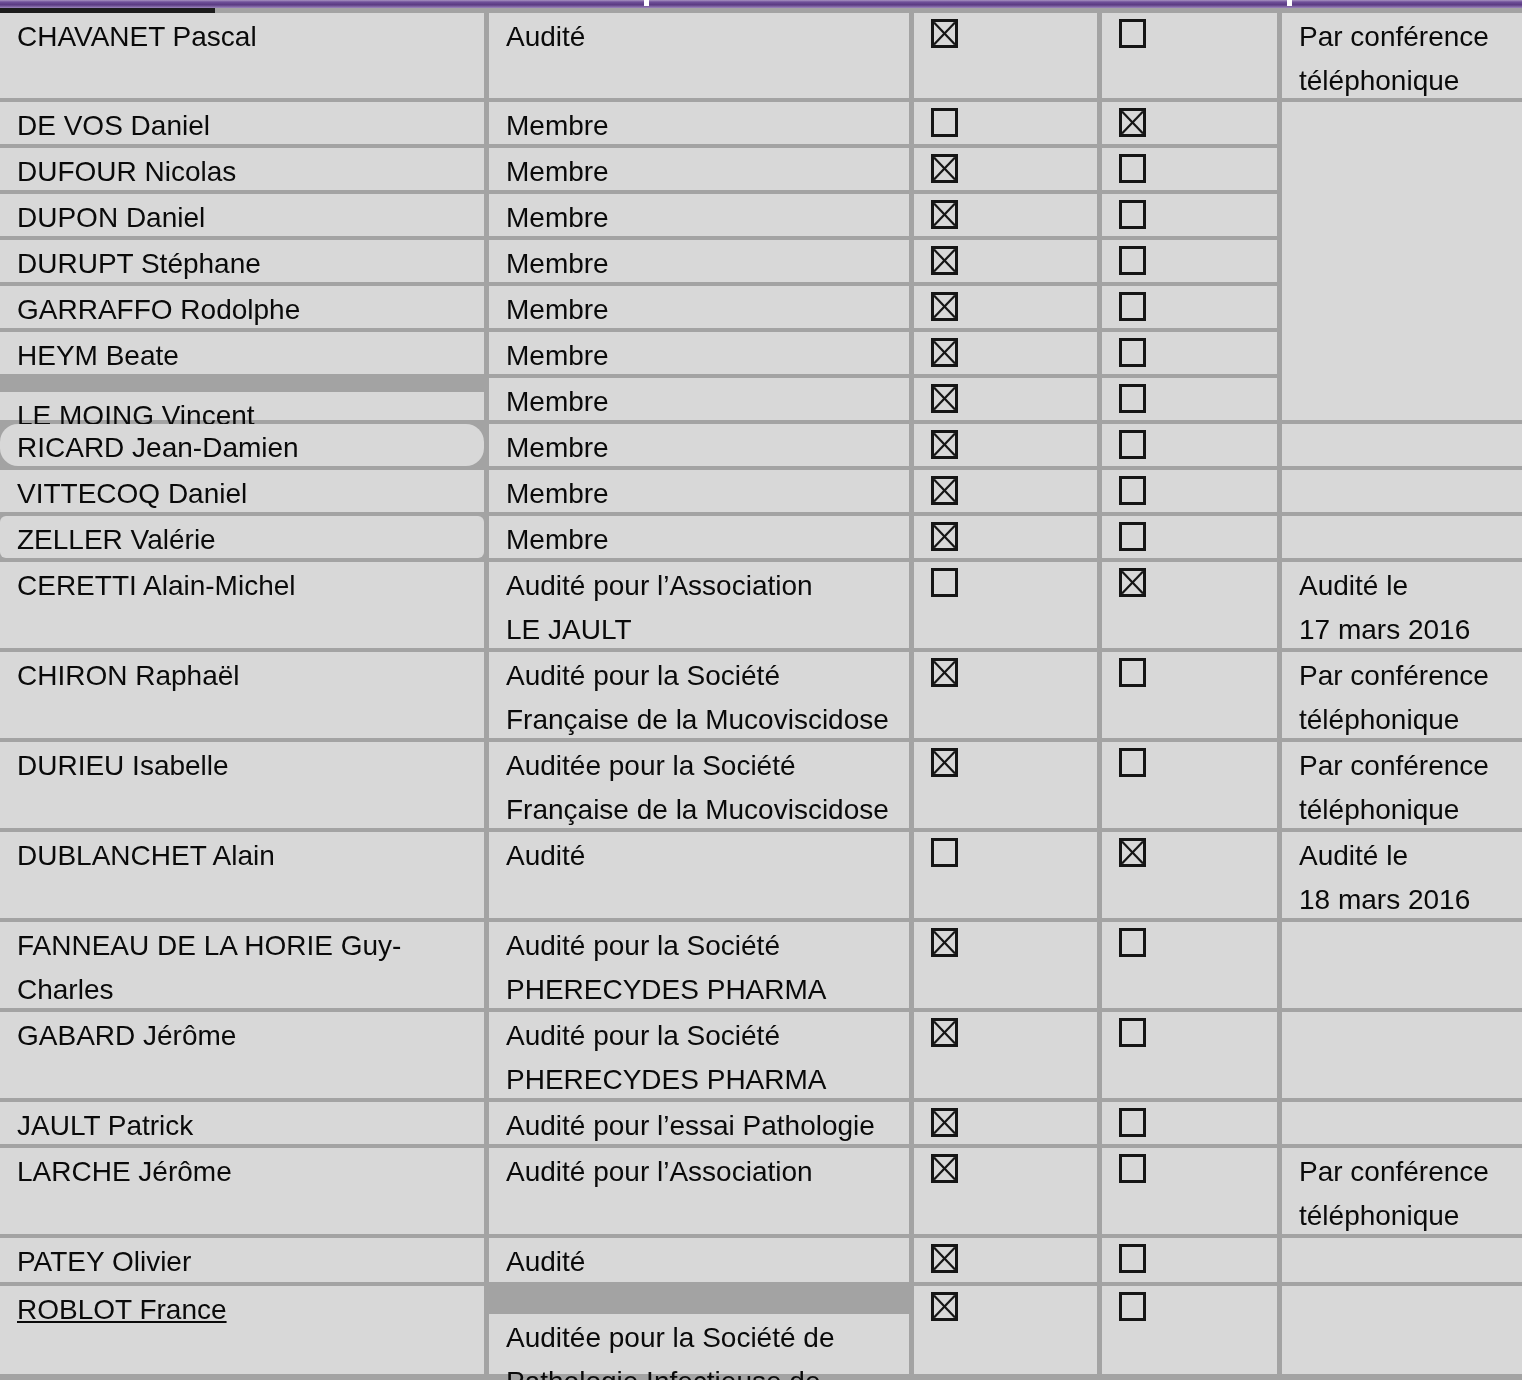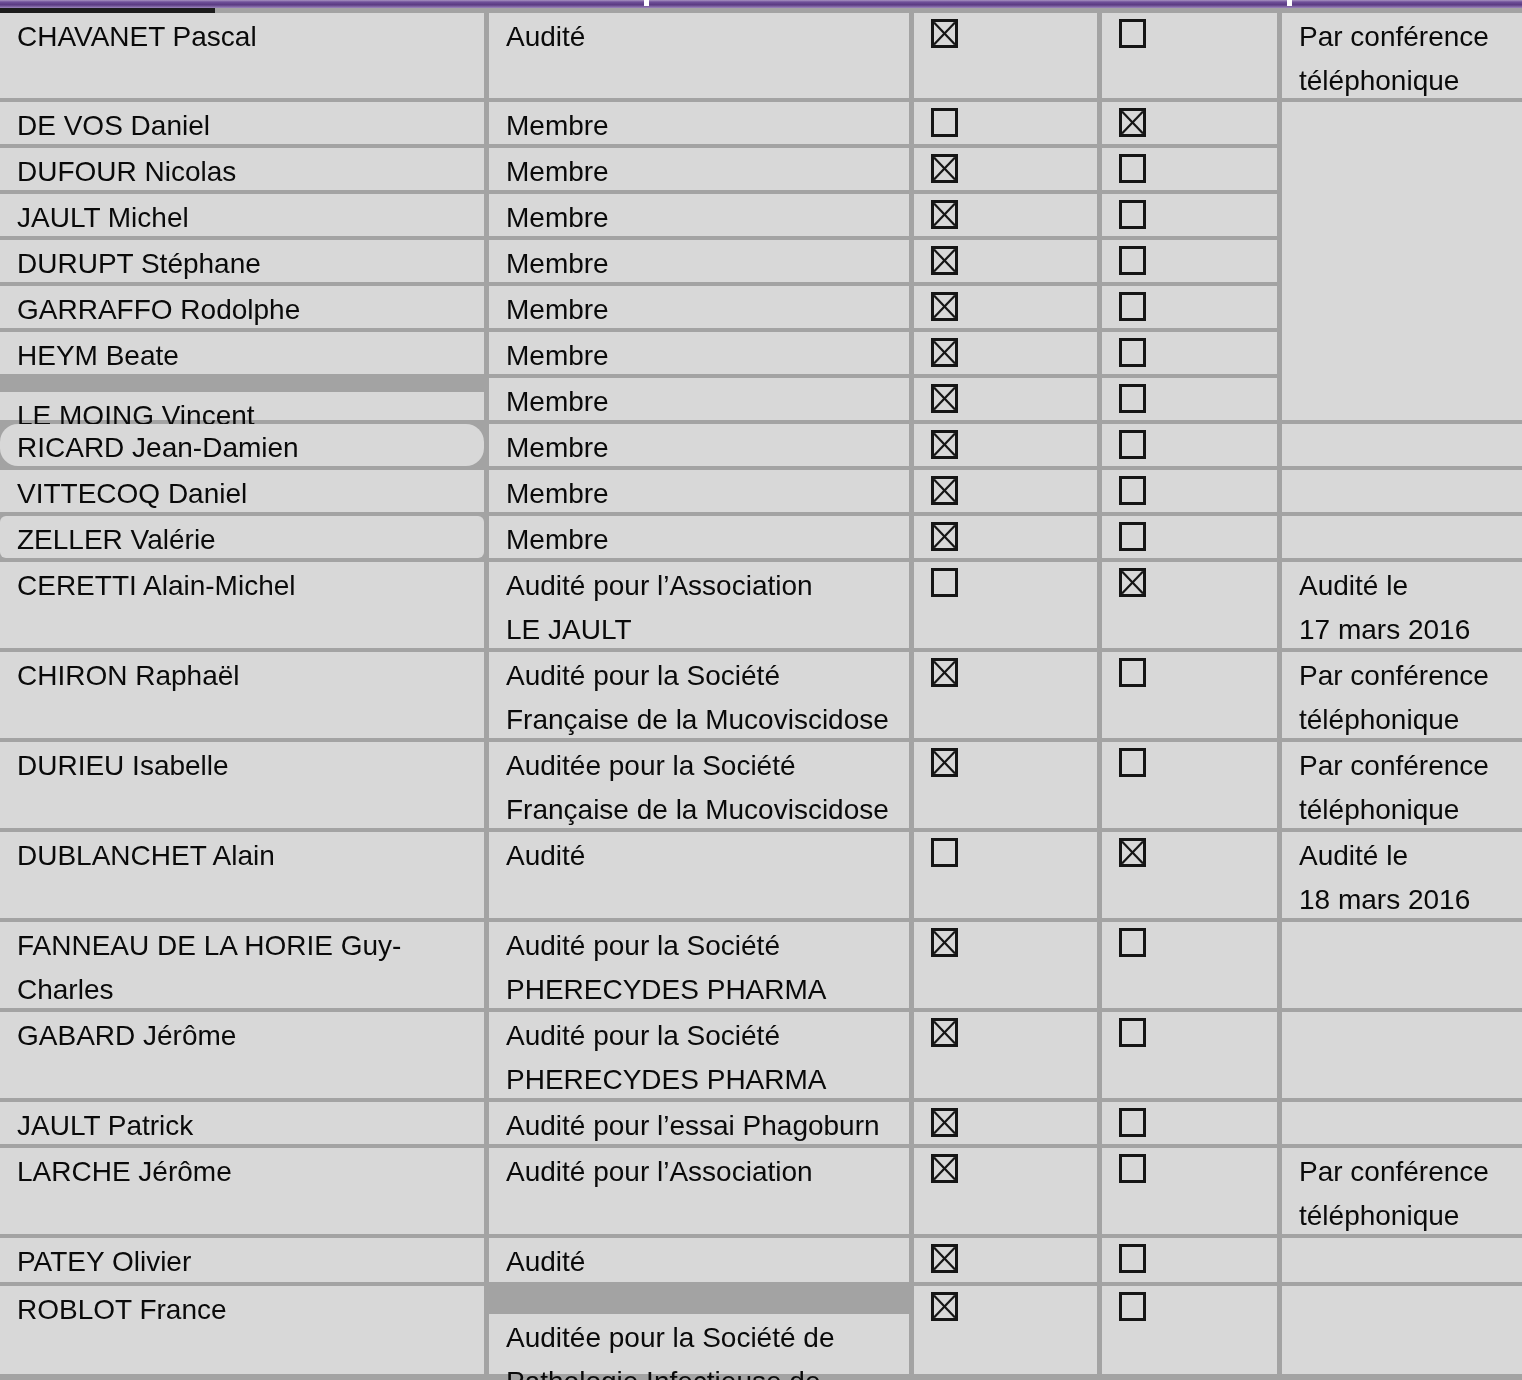--- a/index.html
+++ b/index.html
@@ -106,7 +106,7 @@
             <rect x="1.5" y="1.5" width="24" height="26" fill="none" stroke="#151515" stroke-width="3"></rect>
           </svg></span></div>
       <div class="cell text" style="grid-area: 4 / 1;">
-        <div>JAULT Michel</div>
+        <div>DUPON Daniel</div>
       </div>
       <div class="cell text" style="grid-area: 4 / 2;">
         <div>Membre</div>

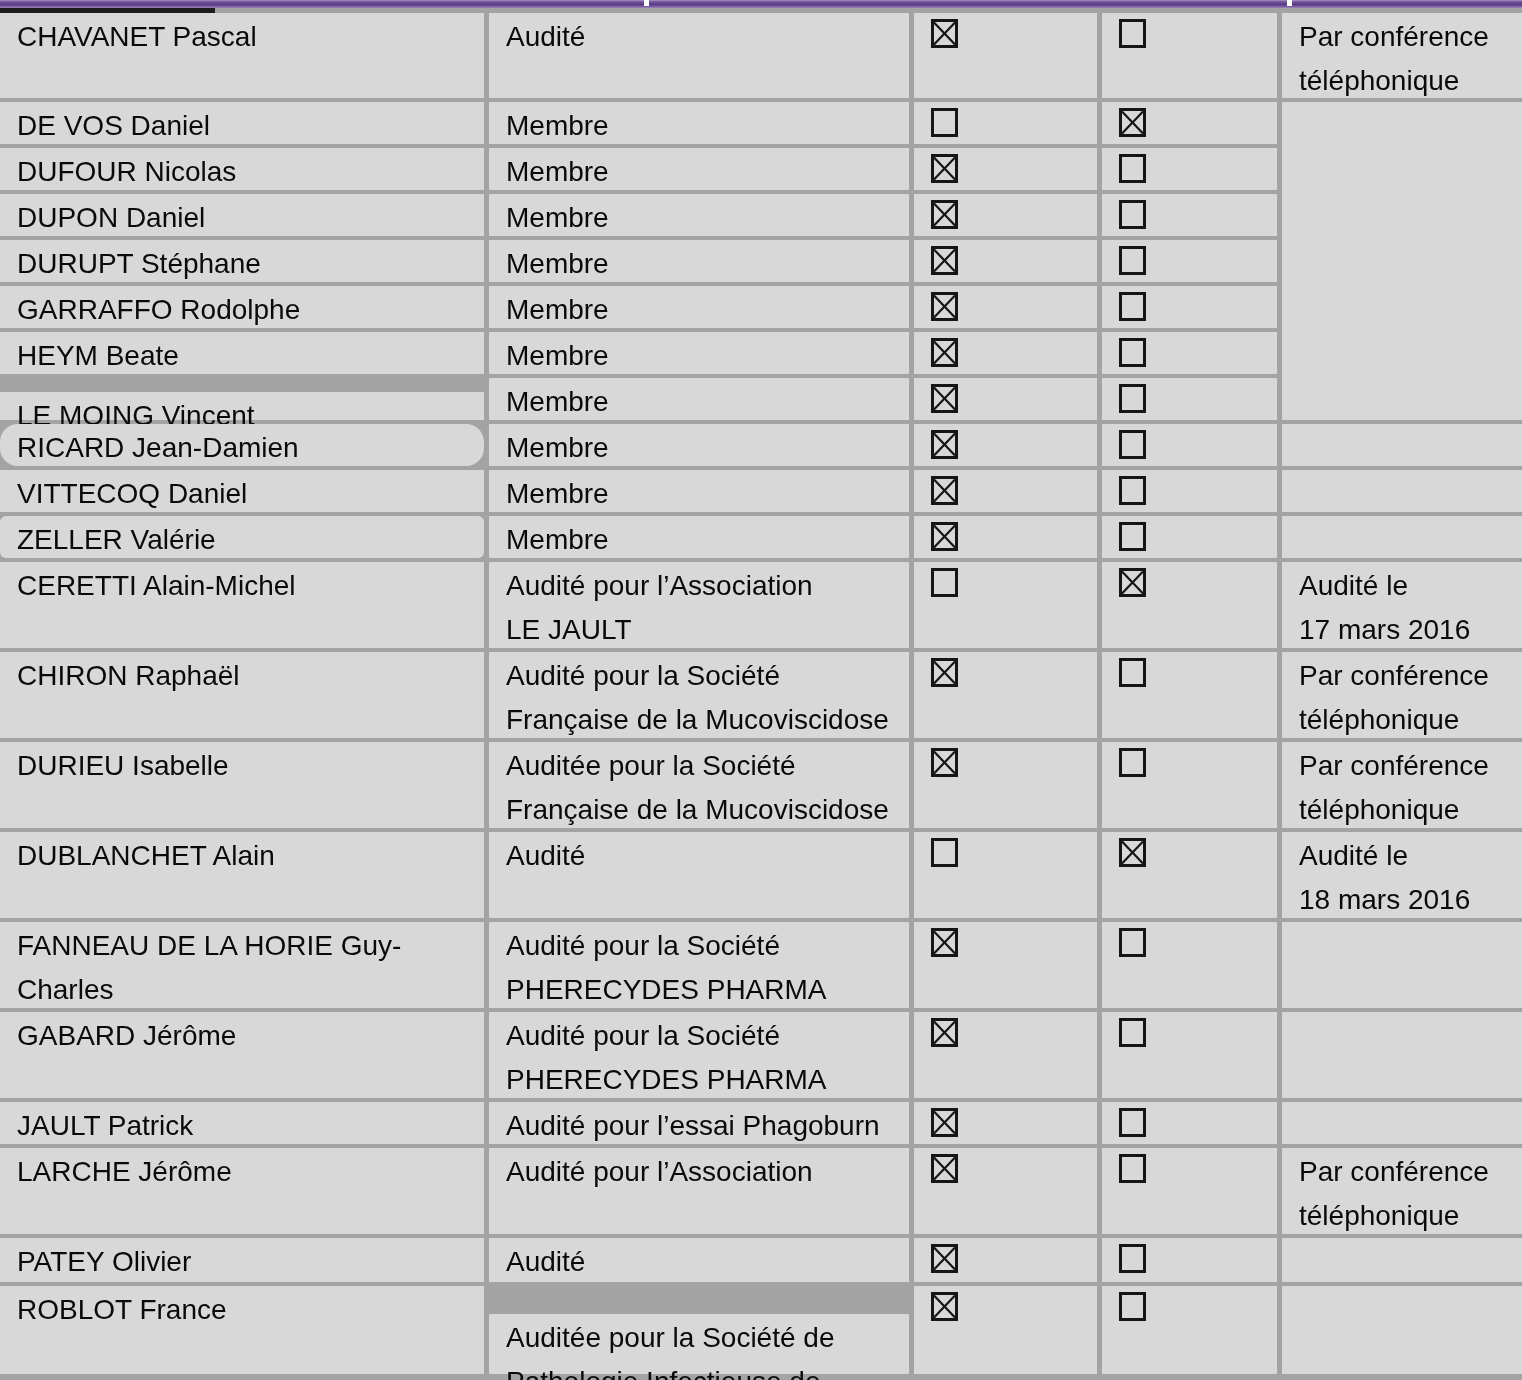--- a/index.html
+++ b/index.html
@@ -332,7 +332,7 @@
         <div>JAULT Patrick</div>
       </div>
       <div class="cell text" style="grid-area: 18 / 2;">
-        <div>Audité pour l’essai Phagoburn</div>
+        <div>Audité pour l’essai Pathologie</div>
       </div>
       <div class="cell check" style="grid-area: 18 / 3;"><span class="cb"><svg width="27" height="29" viewBox="0 0 27 29">
             <rect x="1.5" y="1.5" width="24" height="26" fill="none" stroke="#151515" stroke-width="3"></rect>

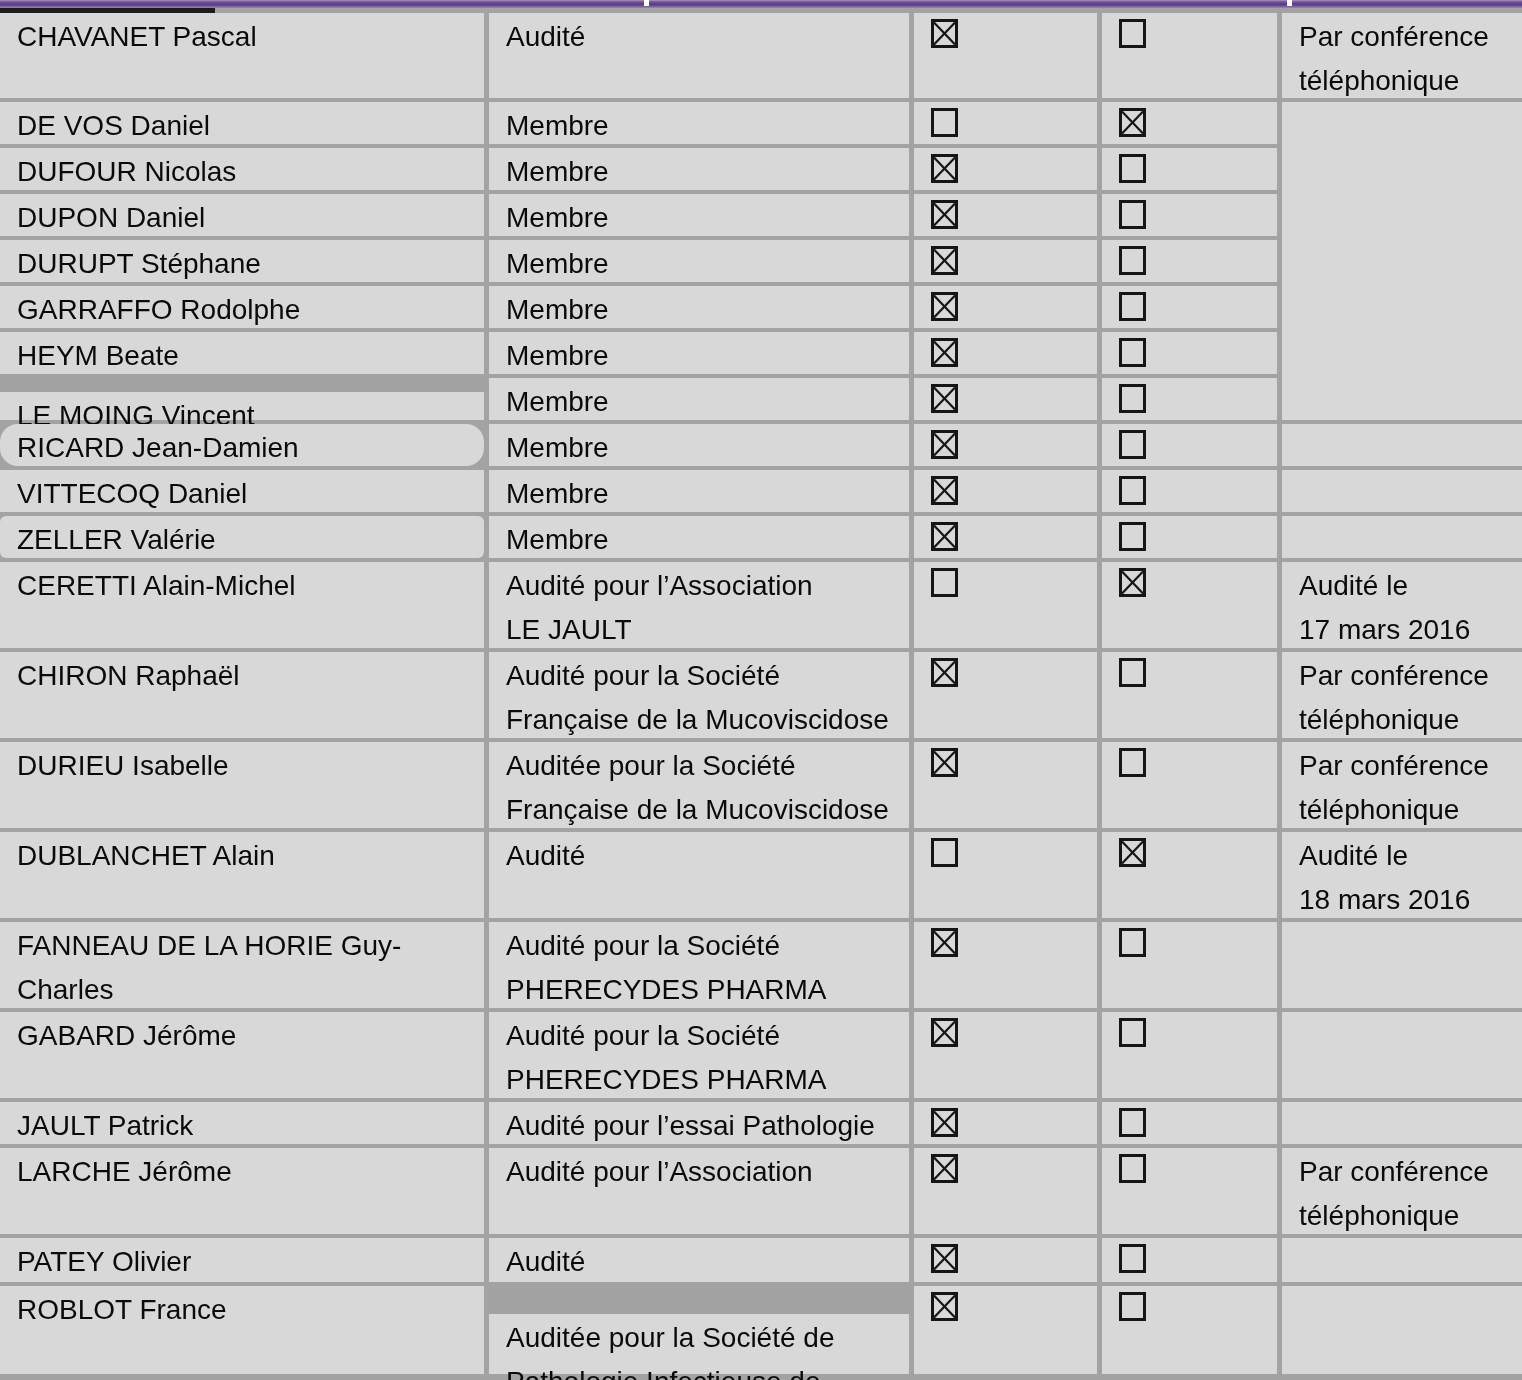--- a/index.html
+++ b/index.html
@@ -376,7 +376,7 @@
             <rect x="1.5" y="1.5" width="24" height="26" fill="none" stroke="#151515" stroke-width="3"></rect>
           </svg></span></div>
       <div class="cell text" style="grid-area: 20 / 5;"></div>
-      <div class="cell text" style="grid-area: 21 / 1;">
+      <div class="cell text" style="grid-area: 21 / 1; text-decoration: underline;">
         <div>ROBLOT France</div>
       </div>
       <div class="cell text" style="grid-area: 21 / 2; margin-top: 28px;">

